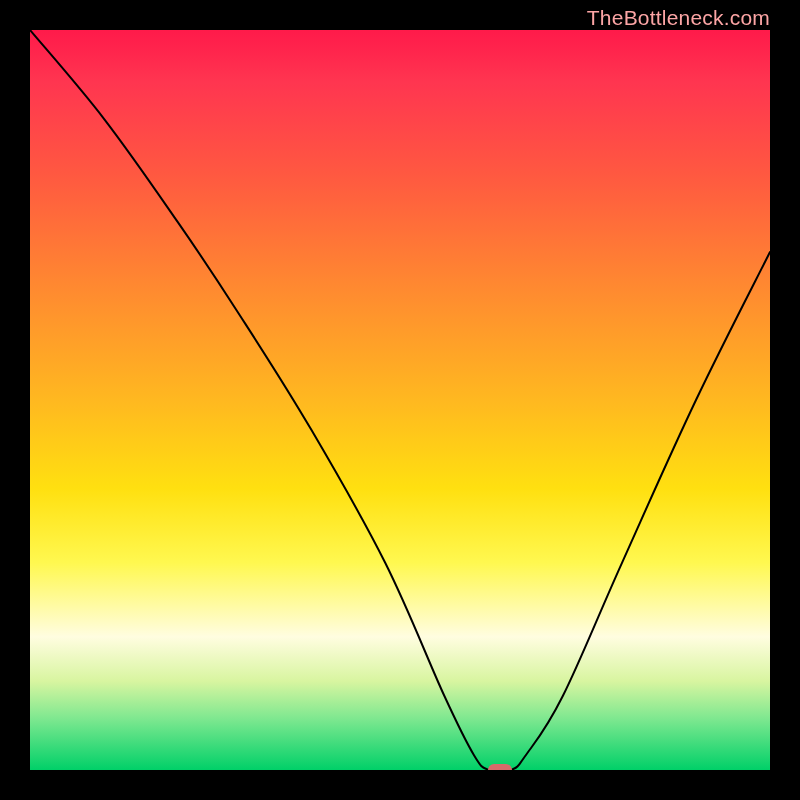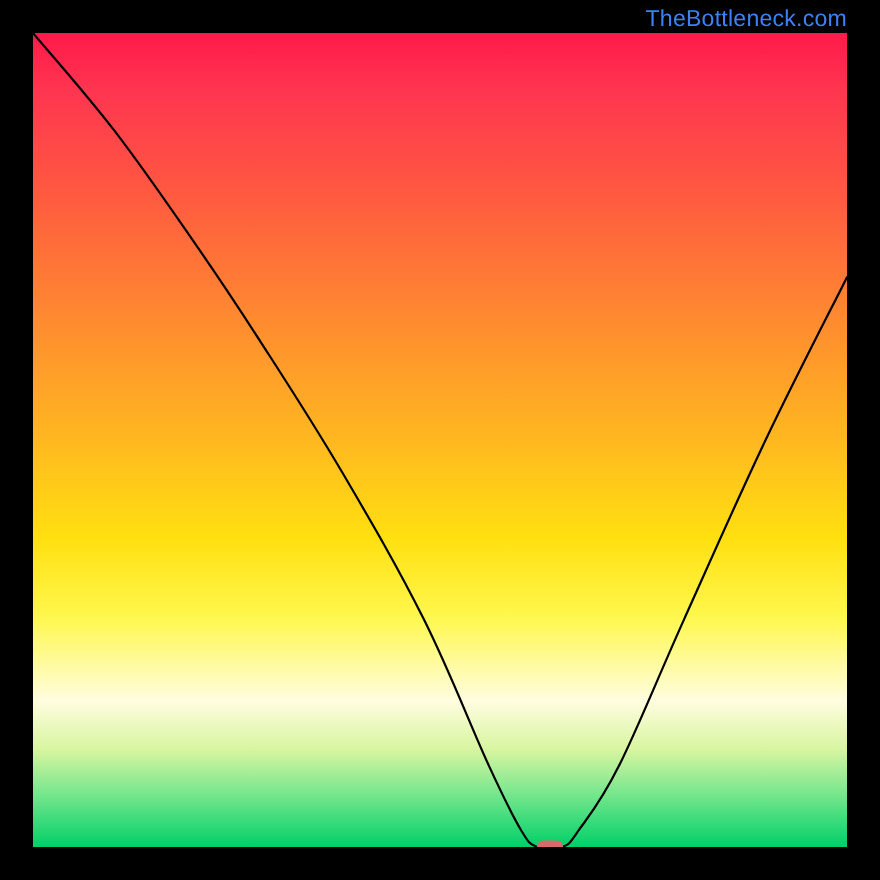--- a/index.html
+++ b/index.html
@@ -53,7 +53,7 @@
     position: absolute;
     top: 6px;
     right: 30px;
-    color: #3b82f6;
+    color: #fca5a5;
     font-family: Arial, Helvetica, sans-serif;
     font-size: 21px;
     font-weight: 500;

